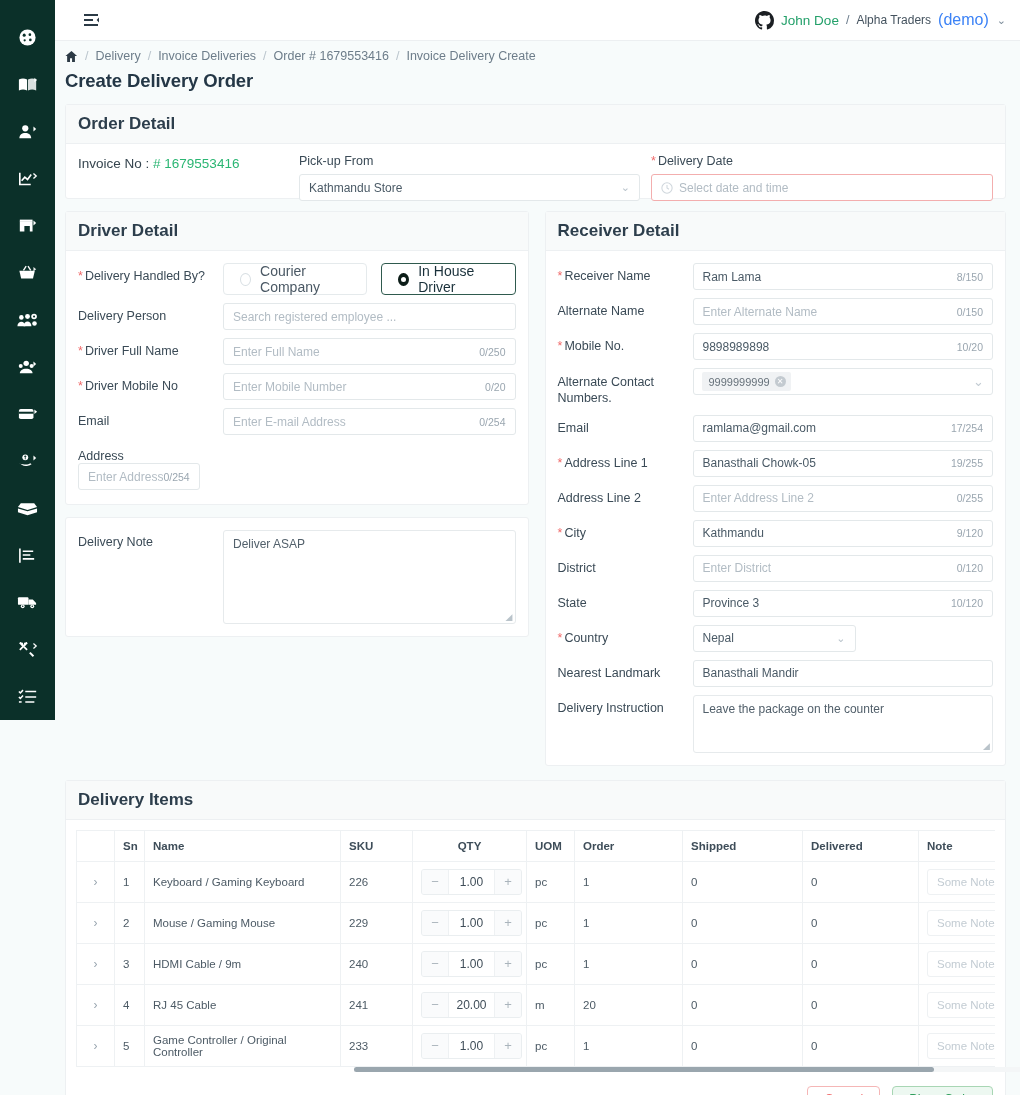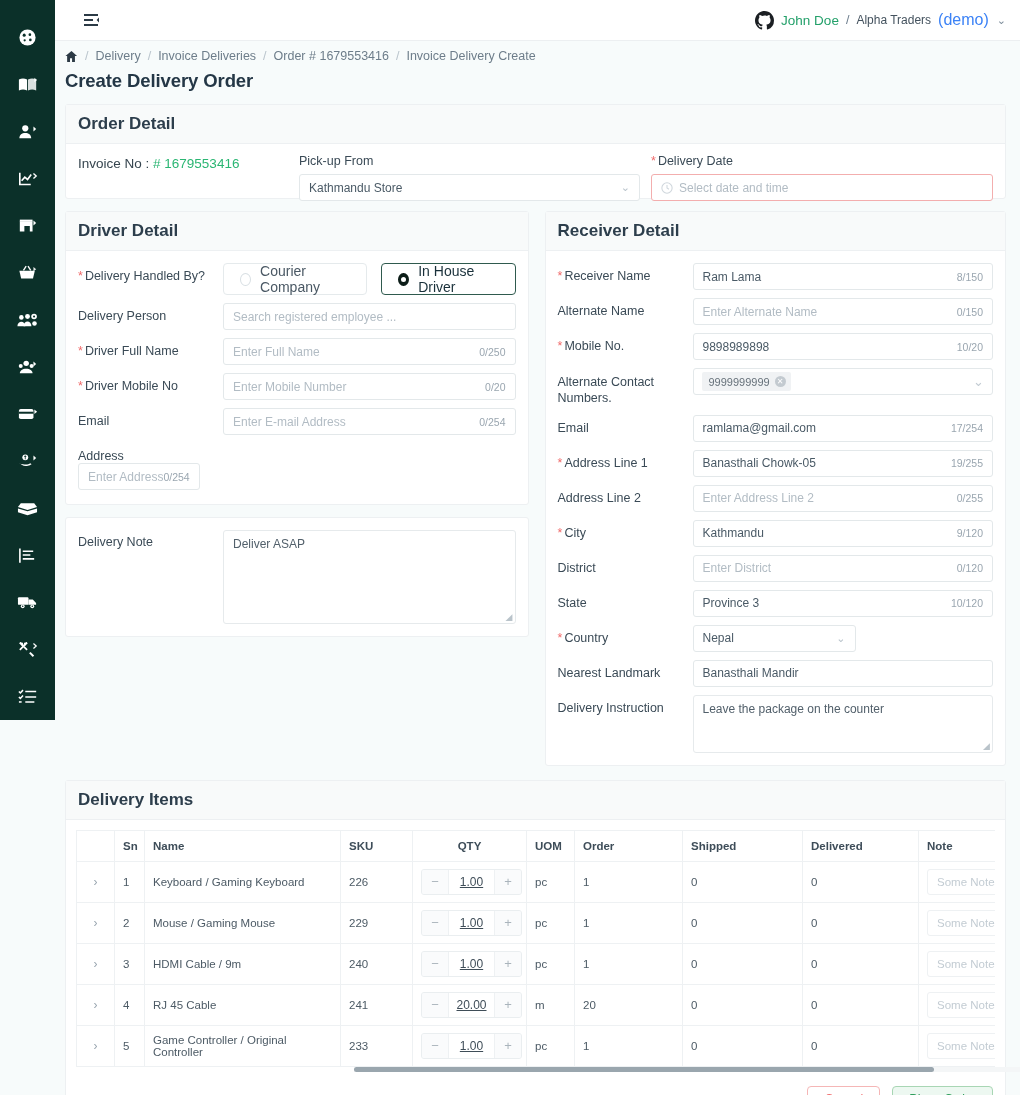--- a/index.html
+++ b/index.html
@@ -206,7 +206,7 @@
   .stepper .sval {
     flex:1; height:100%; background:#fff; border-left:1px solid #eef1f3; border-right:1px solid #eef1f3;
     display:flex; align-items:center; justify-content:center;
-    font-size:12px; color:#3f4d58;text-decoration:underline;
+    font-size:12px; color:#3f4d58;
   }
   .noteinp {
     height:26px; border:1px solid #eef1f3; border-radius:3px;

